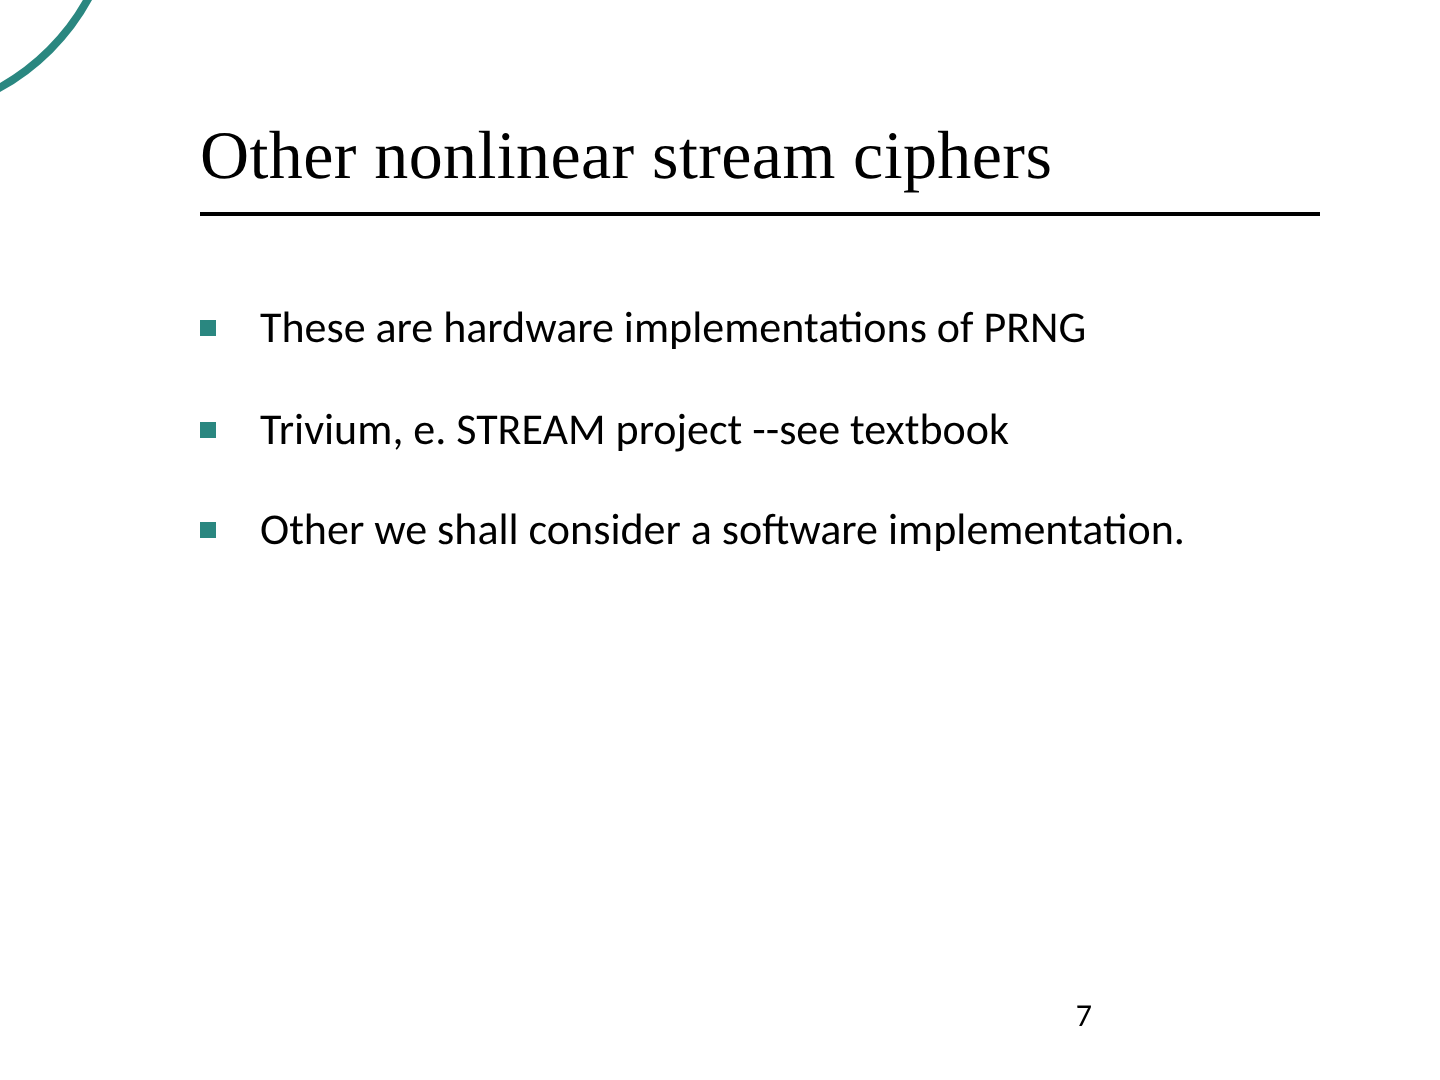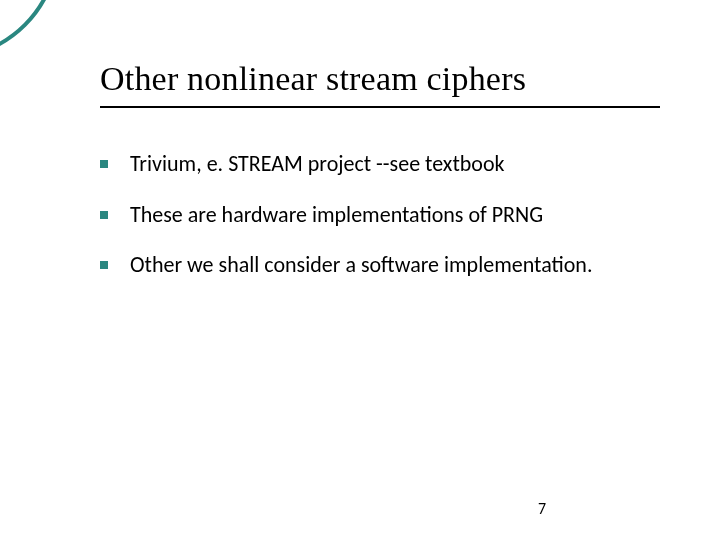--- a/index.html
+++ b/index.html
@@ -30,11 +30,11 @@
   <div class="bullets">
     <div class="bullet">
       <div class="bullet-marker"></div>
-      <div class="bullet-text">Trivium,  e. STREAM project --see textbook</div>
+      <div class="bullet-text">These are hardware implementations of PRNG</div>
     </div>
     <div class="bullet">
       <div class="bullet-marker"></div>
-      <div class="bullet-text">These are hardware implementations of PRNG</div>
+      <div class="bullet-text">Trivium,  e. STREAM project --see textbook</div>
     </div>
     <div class="bullet">
       <div class="bullet-marker"></div>

